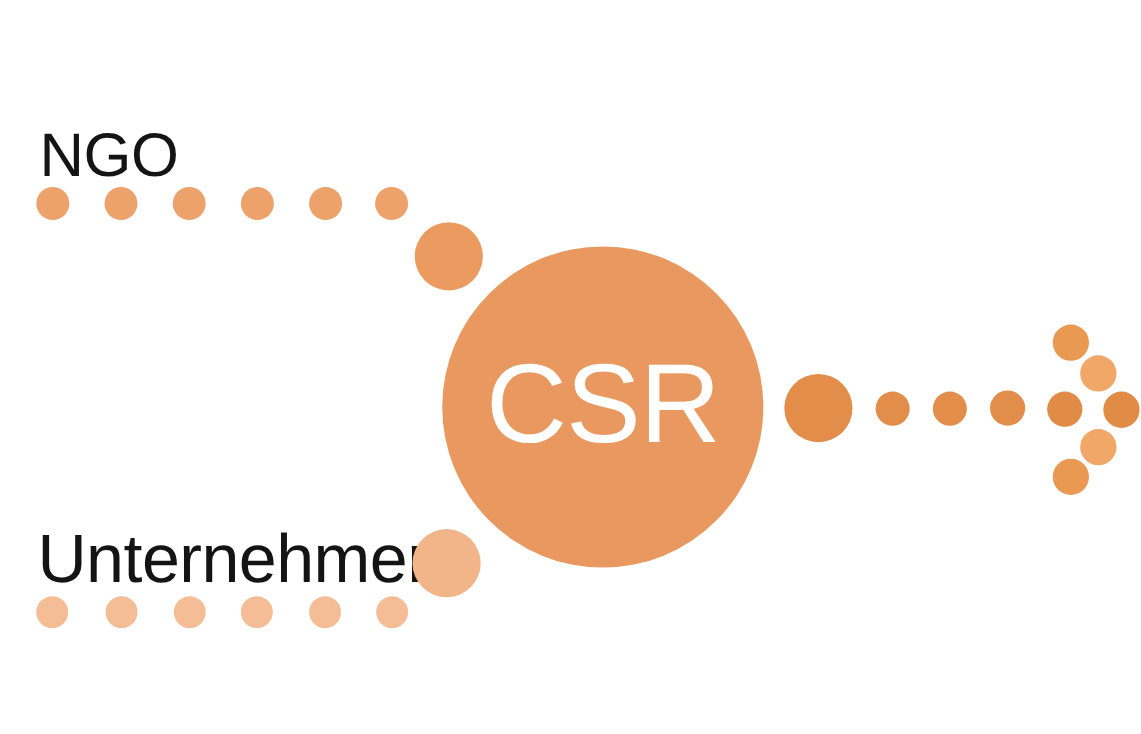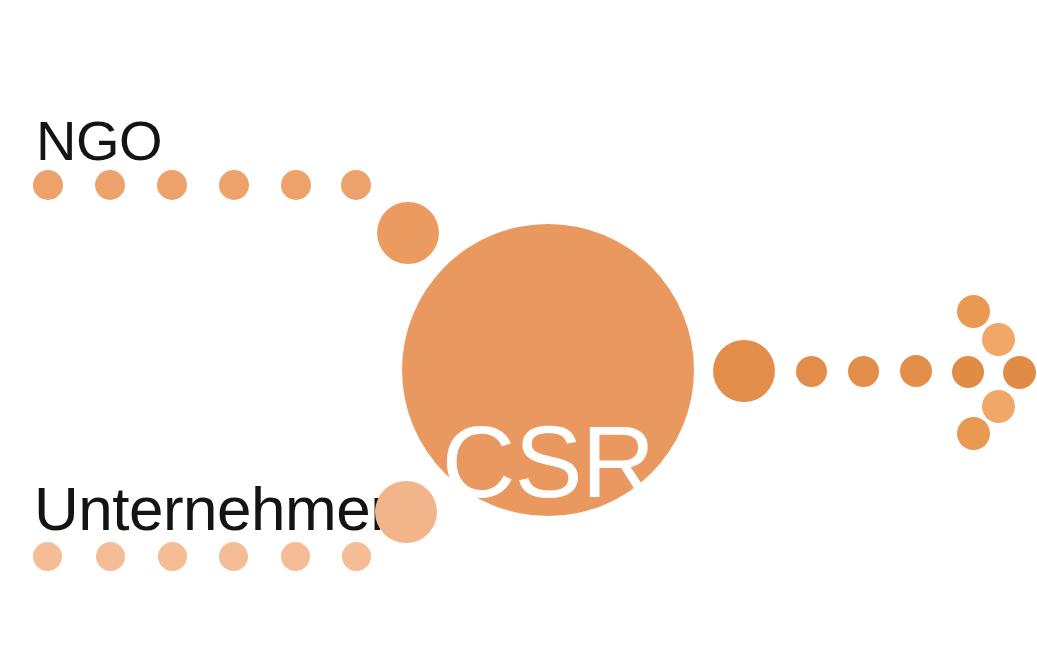--- a/index.html
+++ b/index.html
@@ -59,7 +59,7 @@
 
   <div id="unternehmen-label" class="label" style="color: rgb(20, 20, 20);">Unternehmen</div>
 
-  <div id="csr-circle" style="left: 402px; top: 224px; width: 292px; height: 292px; background: rgb(233, 153, 95); align-items: flex-end;">
+  <div id="csr-circle" style="left: 402px; top: 224px; width: 292px; height: 292px; background: rgb(233, 153, 95);">
     <span id="csr-text" style="color: rgb(255, 255, 255);">CSR</span>
   </div>
 

